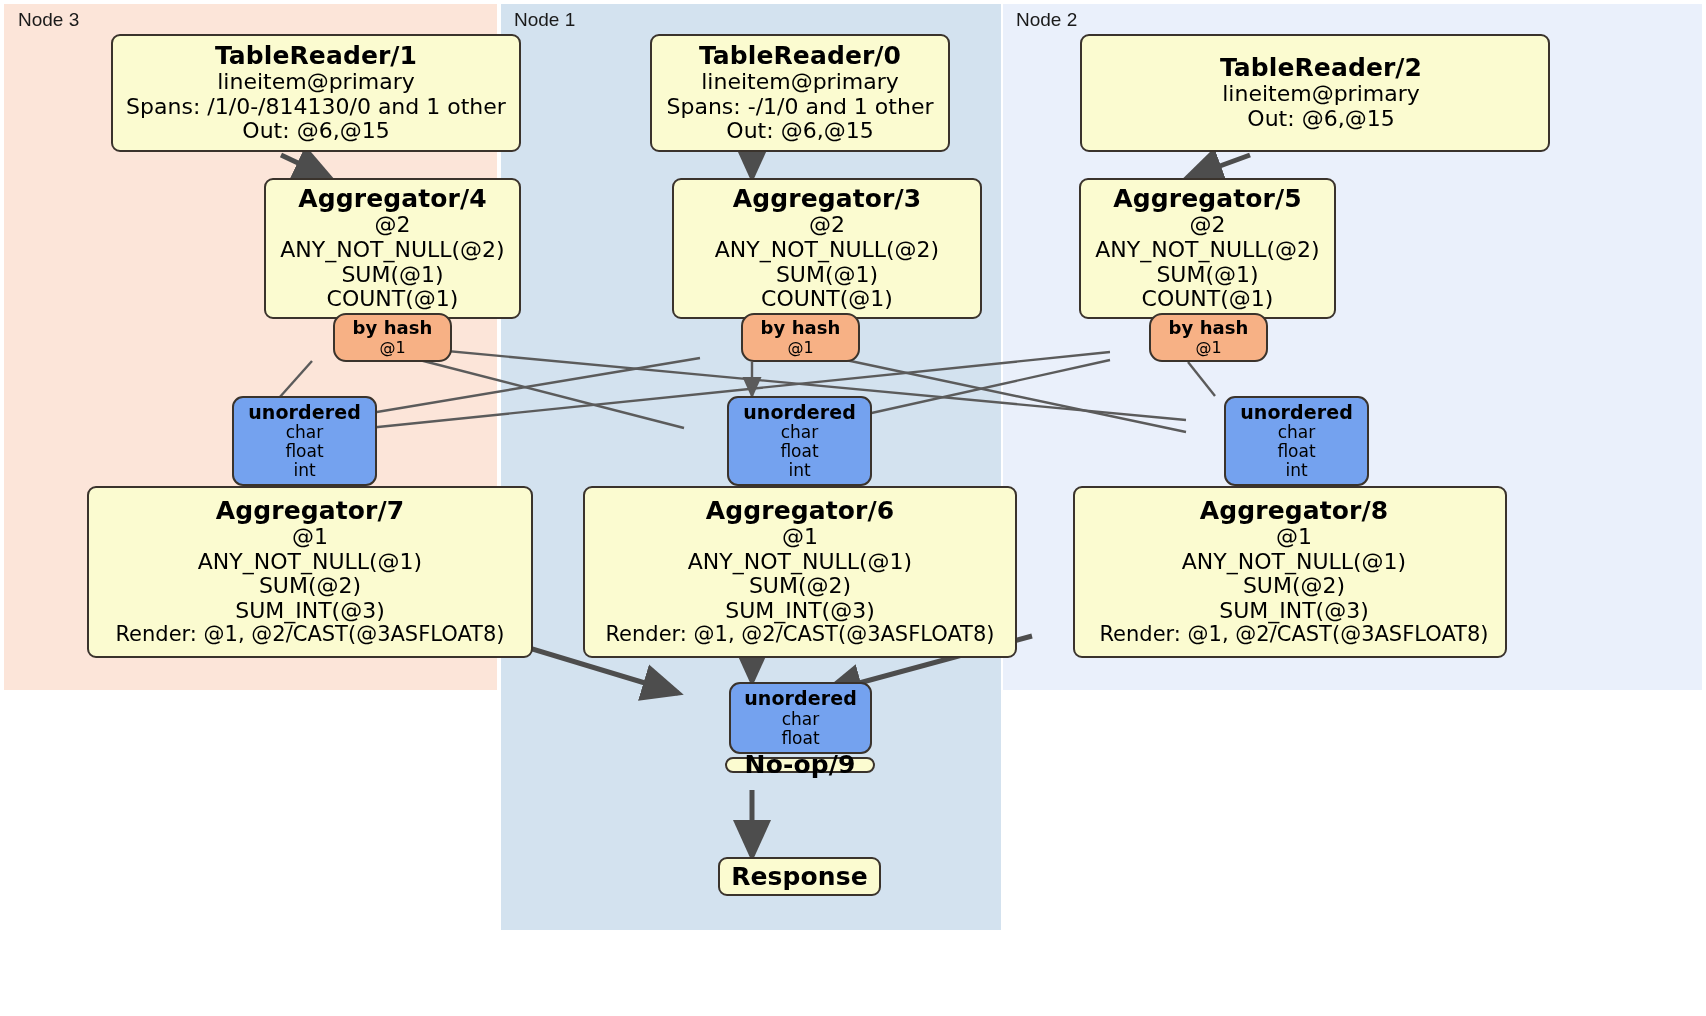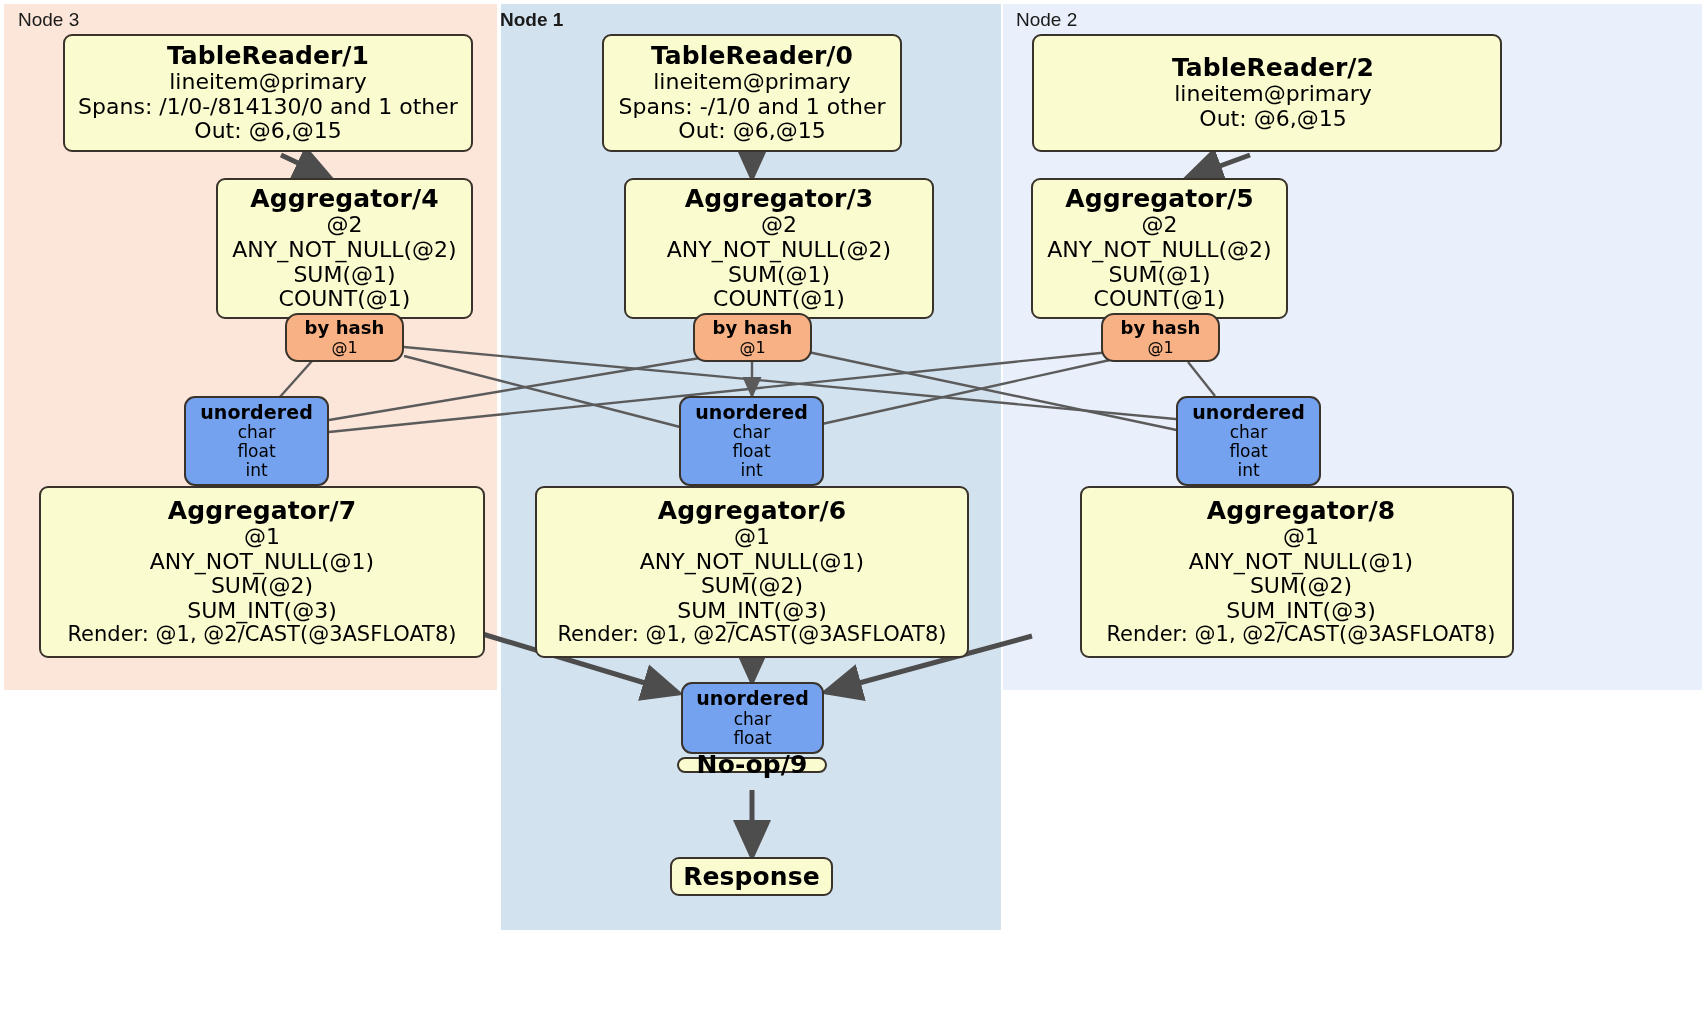--- a/index.html
+++ b/index.html
@@ -56,7 +56,7 @@
   <div class="node-panel" style="left:1003px;top:4px;width:699px;height:686px;background:#eaf0fb;"></div>
 
   <div class="node-label" style="left:18px;top:9px;">Node 3</div>
-  <div class="node-label" style="left:500px;top:9px;font-weight:bold;">Node 1</div>
+  <div class="node-label" style="left:514px;top:9px;">Node 1</div>
   <div class="node-label" style="left:1016px;top:9px;">Node 2</div>
 
   <svg id="edges" viewBox="0 0 1706 1016" xmlns="http://www.w3.org/2000/svg">

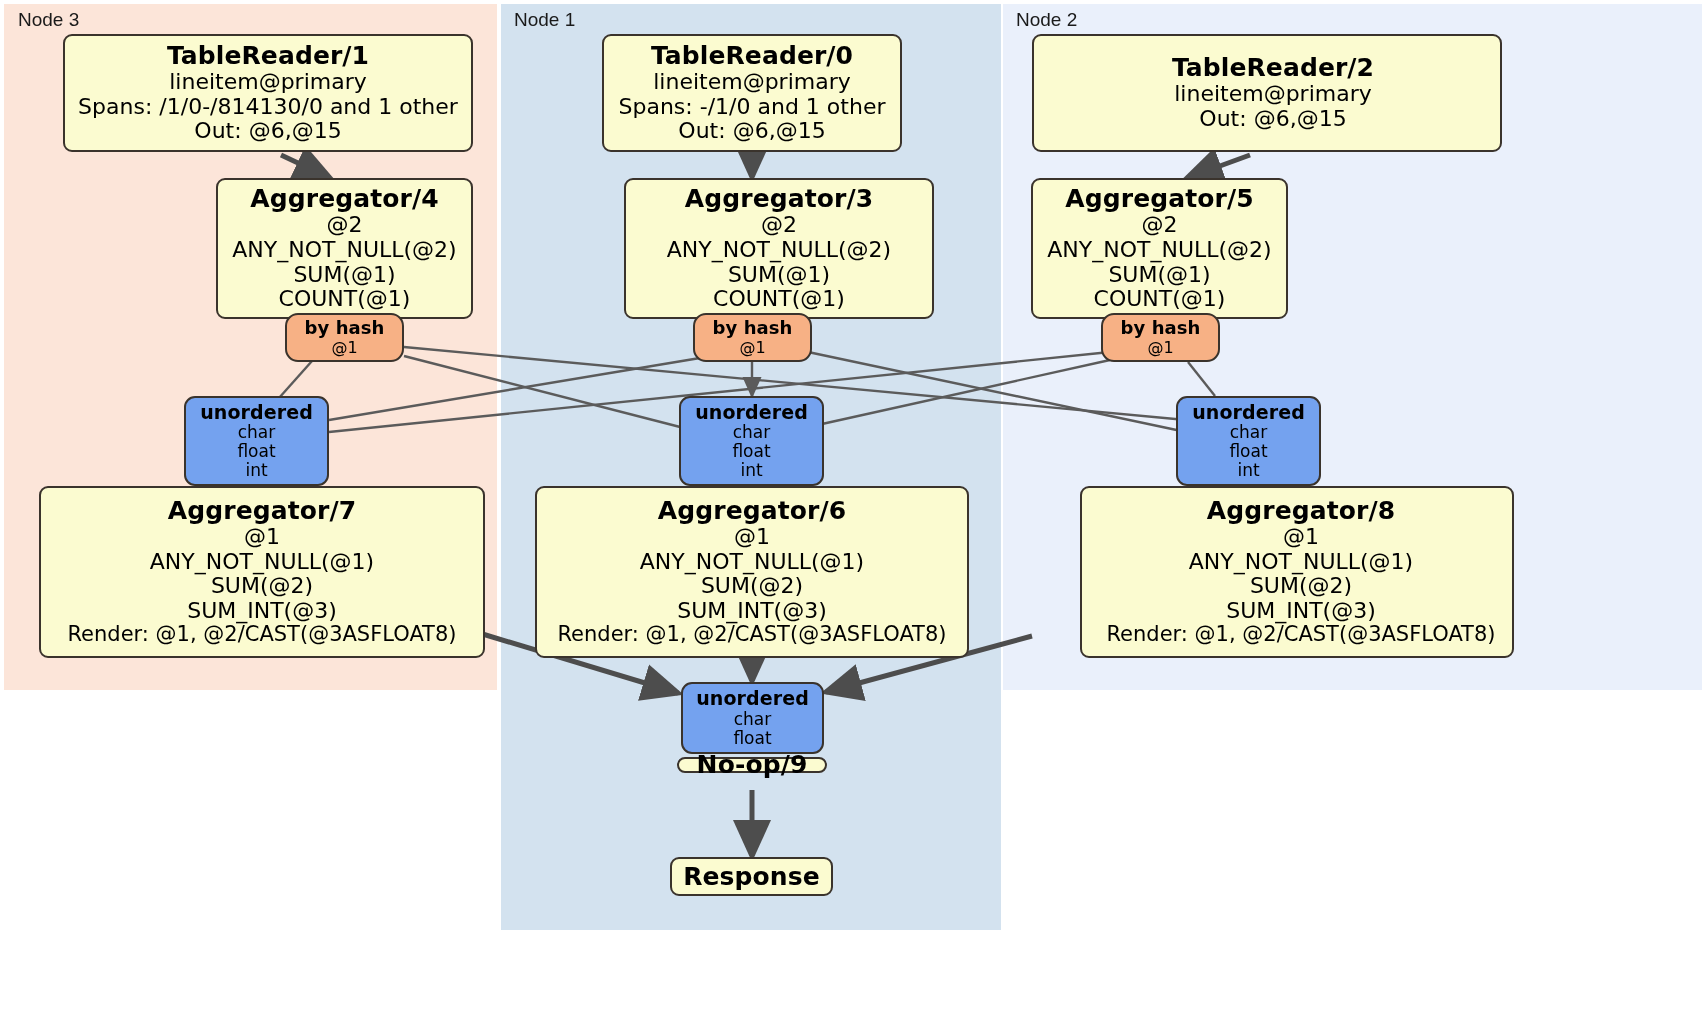--- a/index.html
+++ b/index.html
@@ -25,7 +25,7 @@
     position:absolute;box-sizing:border-box;
     border:2px solid #3a332c;border-radius:9px;
     display:flex;flex-direction:column;align-items:center;justify-content:center;
-    text-align:center;line-height:1.12;
+    text-align:center;line-height:1.12;margin-left:48px;
   }
   .box.proc{background:#fbfbd0;}
   .box.router-hash{background:#f7b185;border-radius:13px;}

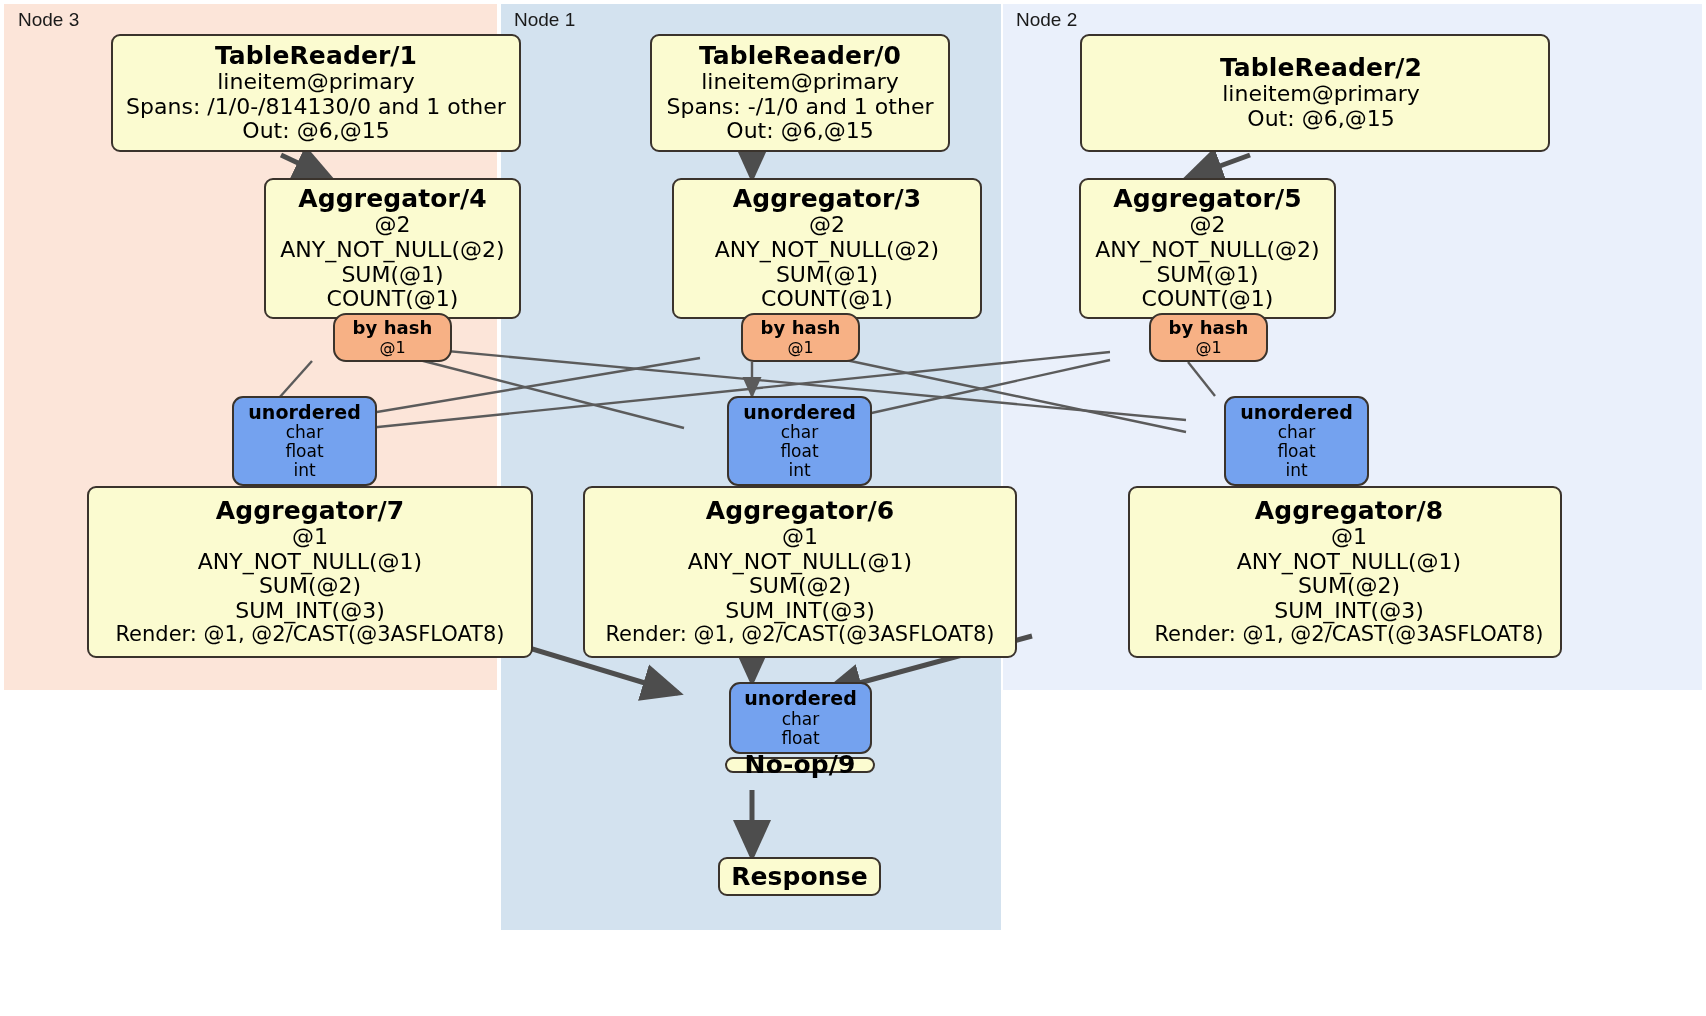--- a/index.html
+++ b/index.html
@@ -199,7 +199,7 @@
     <div class="detail small">Render: @1, @2/CAST(@3ASFLOAT8)</div>
   </div>
 
-  <div class="box proc" style="left:1080px;top:486px;width:434px;height:172px;padding-left:8px;">
+  <div class="box proc" style="left:1025px;top:486px;width:434px;height:172px;padding-left:8px;">
     <div class="title">Aggregator/8</div>
     <div class="detail">@1</div>
     <div class="detail">ANY_NOT_NULL(@1)</div>

